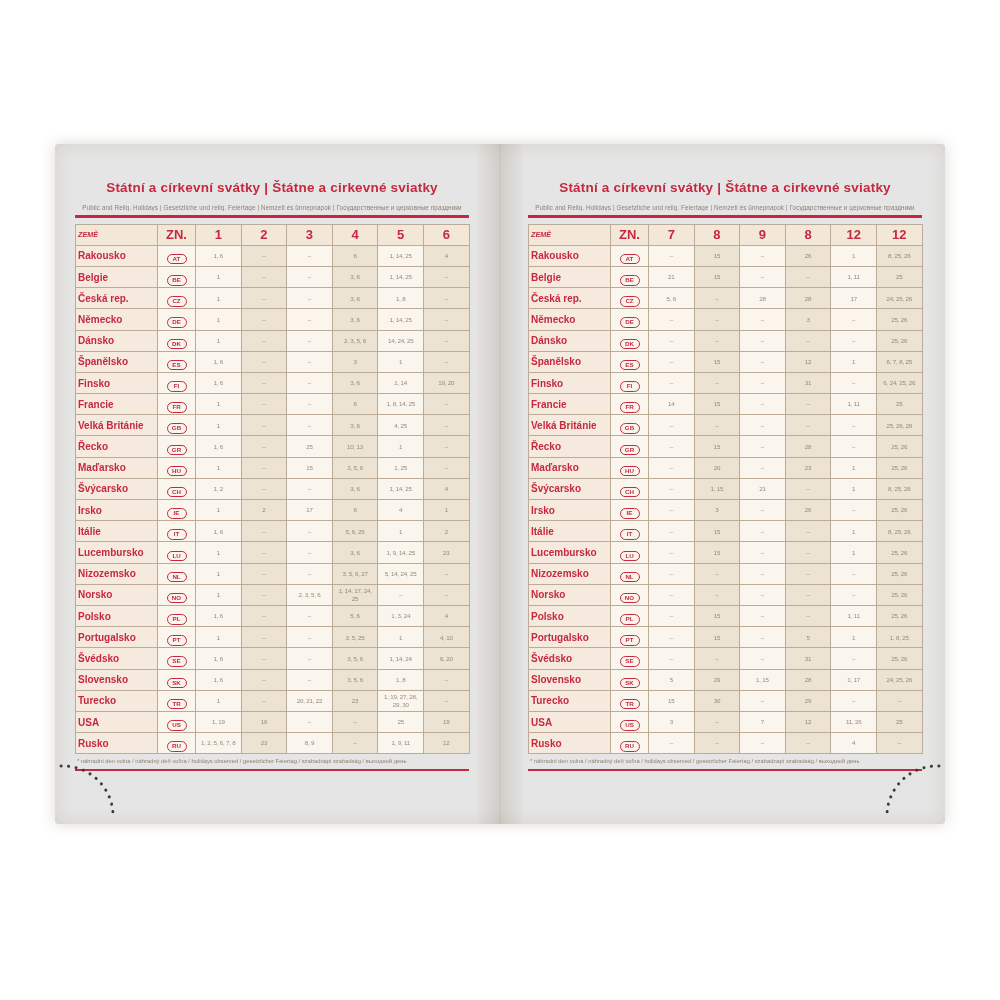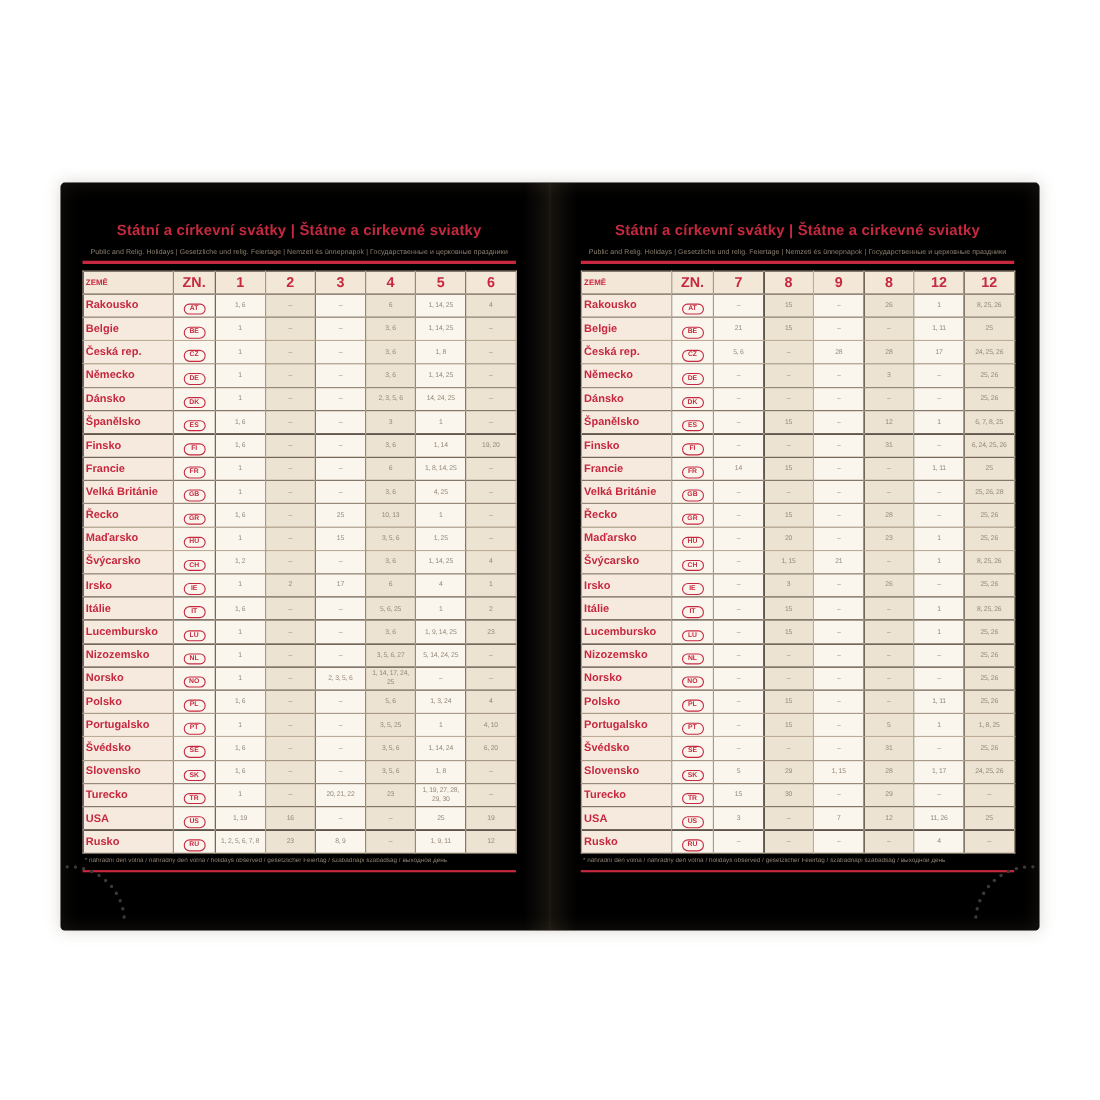--- a/index.html
+++ b/index.html
@@ -8,8 +8,8 @@
     font-family:"Liberation Sans",sans-serif;
   }
   .spread{
-    position:absolute;left:55px;top:166px;width:890px;height:680px;
-    background:#000000;border-radius:4px;
+    position:absolute;left:55px;top:144px;width:890px;height:680px;
+    background:#e5e5e5;border-radius:4px;
     box-shadow:0 0 14px rgba(120,105,85,.25);
   }
   .page{position:absolute;top:0;height:680px;width:445px;}

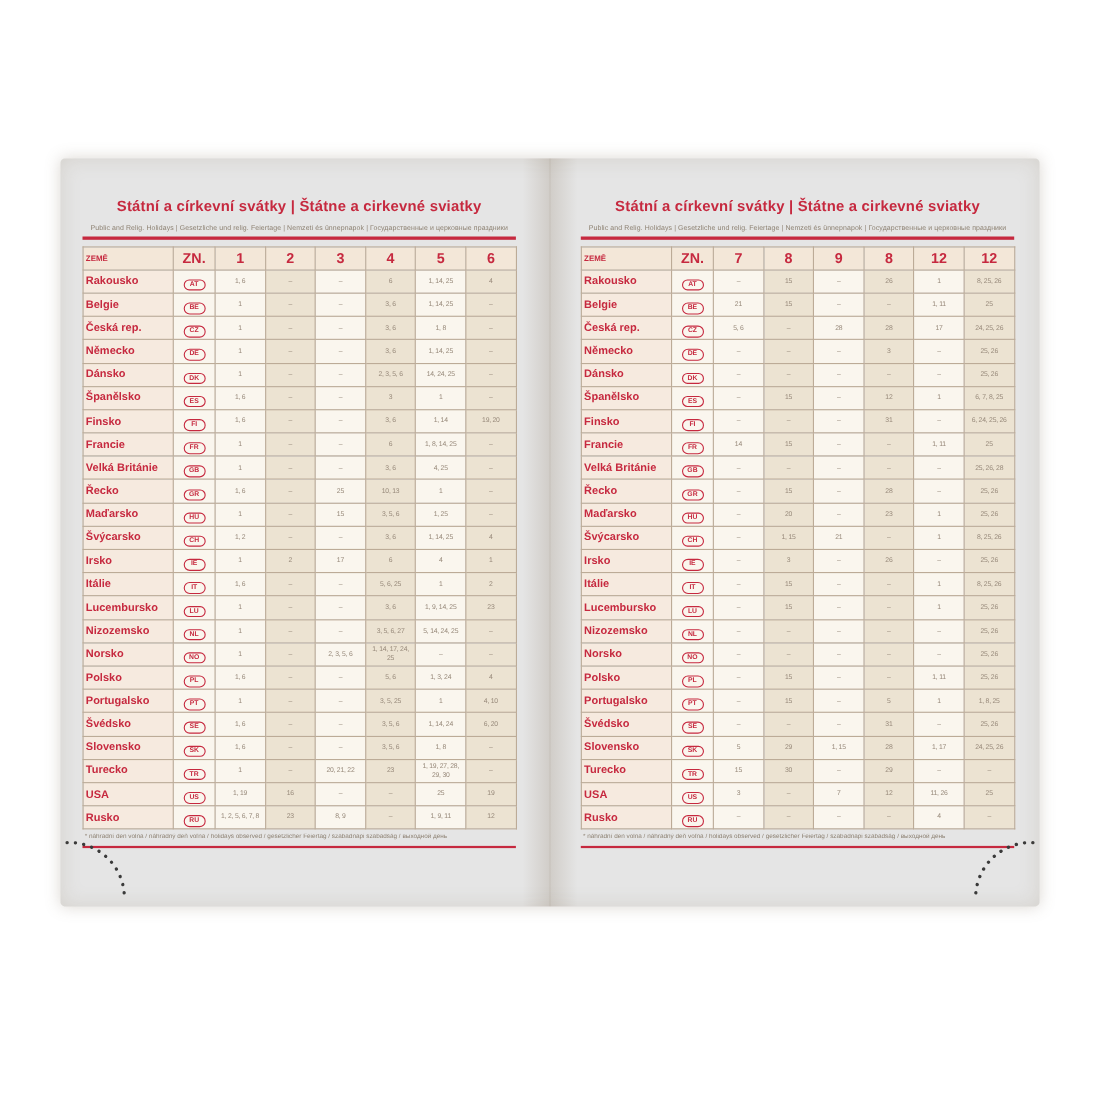--- a/index.html
+++ b/index.html
@@ -47,7 +47,7 @@
     height:18.2px;
     overflow:hidden;
   }
-  th.h-country{background:#f3e7d8;color:#c6293f;font-size:7.2px;text-align:left;padding-left:6px;}
+  th.h-country{background:#f3e7d8;color:#c6293f;font-size:7.2px;text-align:left;padding-left:6px;font-style:italic;}
   th.h-code,th.h-month{background:#f3e7d8;color:#c6293f;font-size:13px;text-align:center;}
   td.country{background:#f6eadf;color:#c6293f;font-size:10px;font-weight:bold;text-align:left;padding-left:6px;white-space:nowrap;margin-top:32px;}
   td.code{background:#faf6ee;text-align:center;}

